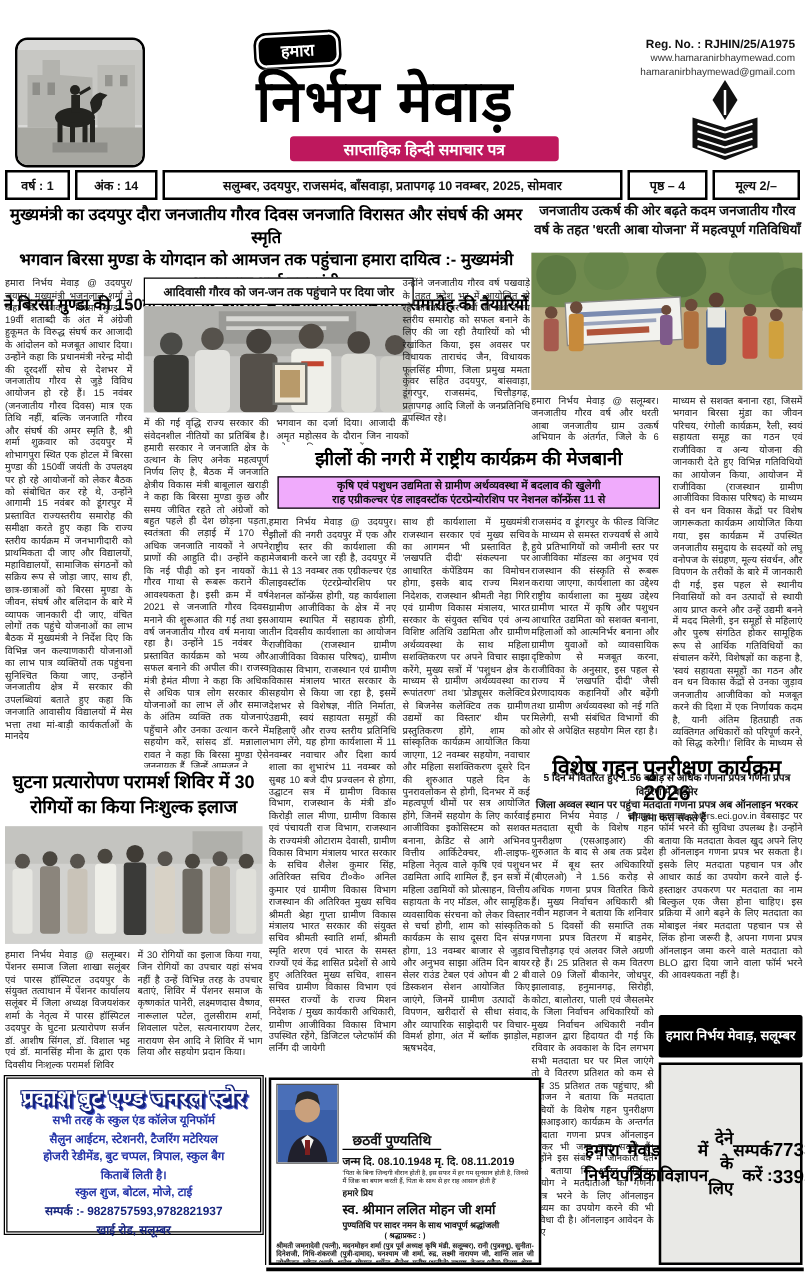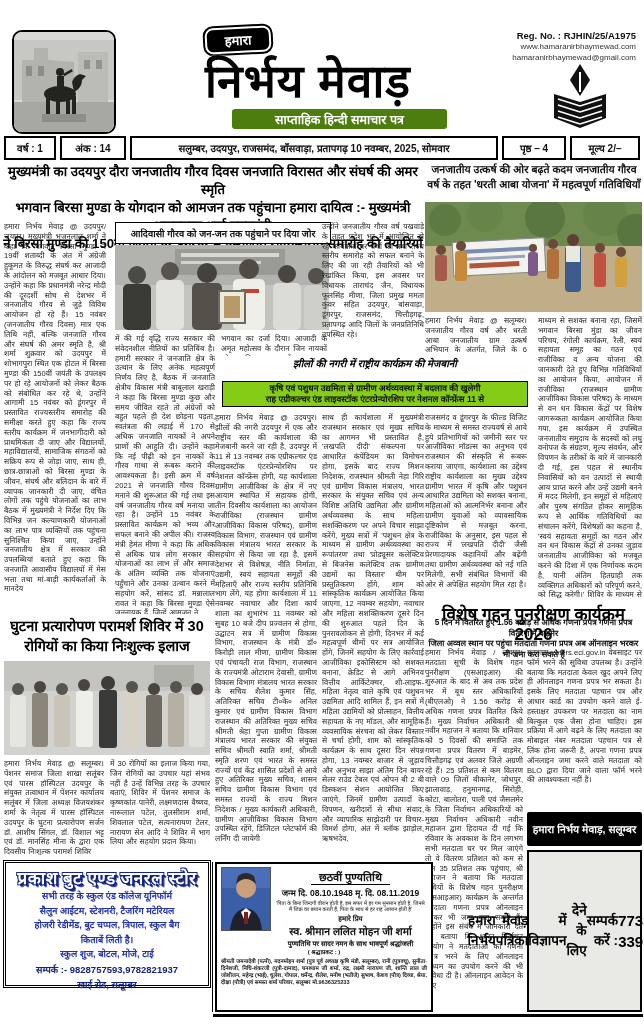--- a/index.html
+++ b/index.html
@@ -18,7 +18,7 @@
   .brand{left:128px;top:48px;width:360px;height:62px;display:flex;align-items:center;justify-content:center;
     font-size:46px;font-weight:bold;color:#000;letter-spacing:1px;
     text-shadow:0 0 2px #fff, 2px 2px 0 #fff, -2px 2px 0 #fff;}
-  .tagline{left:232px;top:109px;width:215px;height:20px;background:#4d7c0f;color:#fff;border-radius:3px;
+  .tagline{left:232px;top:109px;width:215px;height:20px;background:#be185d;color:#fff;border-radius:3px;
     font-weight:bold;font-size:12.5px;display:flex;align-items:center;justify-content:center;}
   .reg{left:460px;top:30px;width:176px;text-align:right;line-height:11px;}
   .reg .r1{font-weight:bold;font-size:9.5px;}

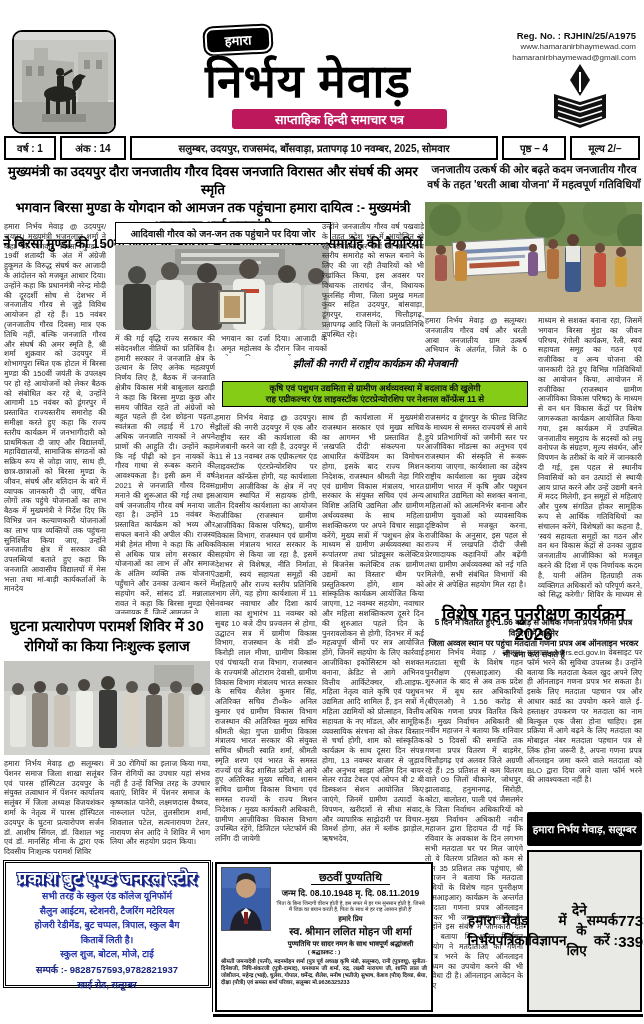--- a/index.html
+++ b/index.html
@@ -229,7 +229,7 @@
   <div class="abs coltext" style="left:425px;top:316px;width:102px;height:38px;">हमारा निर्भय मेवाड़ @ सलूम्बर। जनजातीय गौरव वर्ष और धरती आबा जनजातीय ग्राम उत्कर्ष अभियान के अंतर्गत, जिले के 6 ब्लॉक एवं जिले के 36 कन्वर्जन विकास केंद्रों में महत्वपूर्ण गतिविधियों का आयोजन किया गया, इस कार्यक्रम का मुख्य उद्देश्य जनजातीय समुदाय को आजीविका का और वित्तीय समावेशन के</div>
   <div class="abs coltext" style="left:538px;top:316px;width:104px;height:284px;">माध्यम से सशक्त बनाना रहा, जिसमें भगवान बिरसा मुंडा का जीवन परिचय, रंगोली कार्यक्रम, रैली, स्वयं सहायता समूह का गठन एवं राजीविका व अन्य योजना की जानकारी देते हुए विभिन्न गतिविधियों का आयोजन किया, आयोजन में राजीविका (राजस्थान ग्रामीण आजीविका विकास परिषद) के माध्यम से वन धन विकास केंद्रों पर विशेष जागरूकता कार्यक्रम आयोजित किया गया, इस कार्यक्रम में उपस्थित जनजातीय समुदाय के सदस्यों को लघु वनोपज के संग्रहण, मूल्य संवर्धन, और विपणन के तरीकों के बारे में जानकारी दी गई, इस पहल से स्थानीय निवासियों को वन उत्पादों से स्थायी आय प्राप्त करने और उन्हें उद्यमी बनने में मदद मिलेगी, इन समूहों से महिलाएं और पुरुष संगठित होकर सामूहिक रूप से आर्थिक गतिविधियों का संचालन करेंगे, विशेषज्ञों का कहना है, 'स्वयं सहायता समूहों का गठन और वन धन विकास केंद्रों से उनका जुड़ाव जनजातीय आजीविका को मजबूत करने की दिशा में एक निर्णायक कदम है, यानी अंतिम हितग्राही तक व्यक्तिगत अधिकारों को परिपूर्ण करने, को सिद्ध करेगी।' शिविर के माध्यम से लगभग 1129 स्वयं सहायता समूह के सदस्यों को लाभान्वित किया गया।</div>
 
-  <div class="abs sec-head" style="left:215px;top:356px;width:320px;font-size:10px;font-style:italic;">
+  <div class="abs sec-head" style="left:215px;top:356px;width:320px;font-size:15px;">
     <span>झीलों की नगरी में राष्ट्रीय कार्यक्रम की मेजबानी</span>
   </div>
   <div class="abs subbox" style="left:222px;top:381px;width:306px;height:26px;">

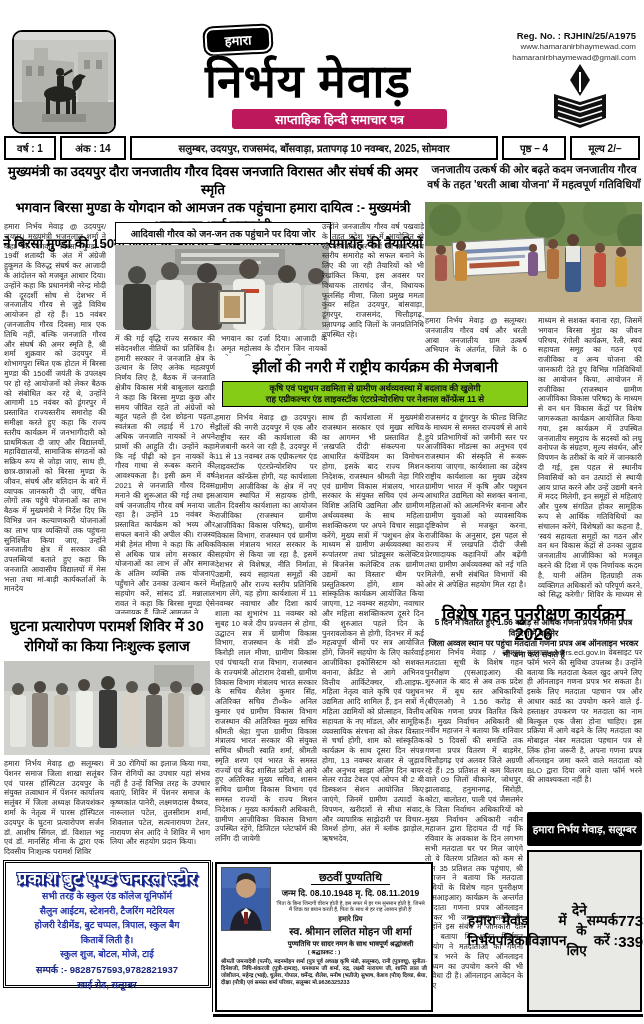--- a/index.html
+++ b/index.html
@@ -39,7 +39,7 @@
     font-weight:bold;font-size:9.5px;display:flex;align-items:center;justify-content:center;background:#fff;}
   .photo{background:#c9c9c9;overflow:hidden;}
   .subbox{border:1.5px solid #000;font-weight:bold;font-size:8.6px;line-height:11px;text-align:center;
-    display:flex;flex-direction:column;justify-content:center;background:#84cc16;padding:1px 14px;box-sizing:border-box;}
+    display:flex;flex-direction:column;justify-content:center;background:#f0abfc;padding:1px 14px;box-sizing:border-box;}
   .subplain{font-weight:bold;font-size:8.2px;line-height:10.5px;text-align:center;}
   
   .store{left:3px;top:860px;width:208px;height:128px;border:3px double #000;box-sizing:border-box;background:#fff;text-align:center;}

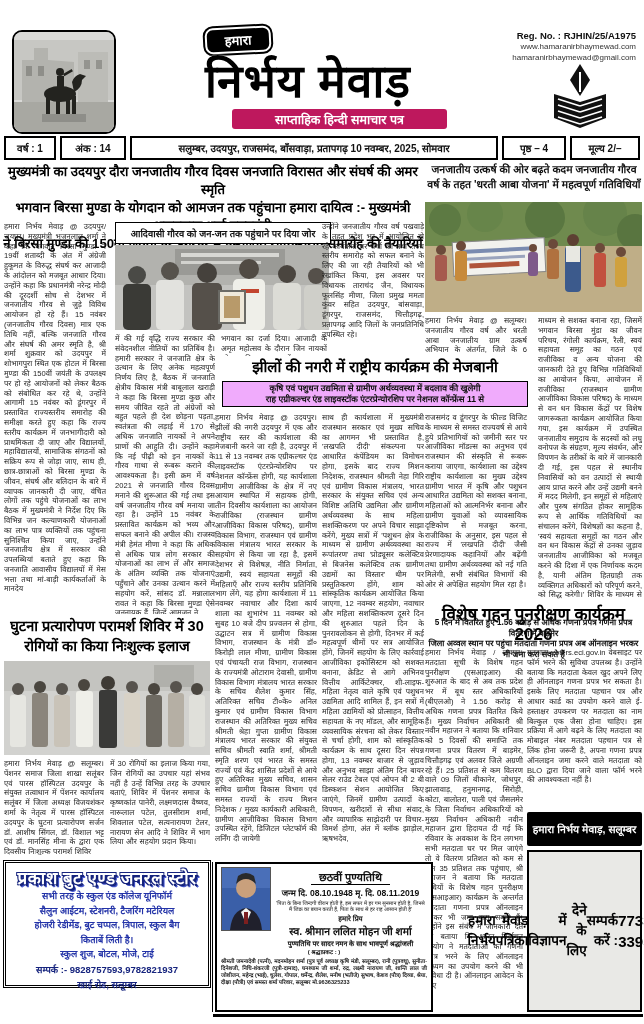--- a/index.html
+++ b/index.html
@@ -50,7 +50,7 @@
   .obit{left:215px;top:862px;width:218px;height:150px;border:2px solid #000;box-sizing:border-box;background:#fff;overflow:hidden;}
   .obit-top{display:flex;padding:3px 4px 0 4px;}
   .obit-photo{width:48px;height:62px;border:1px solid #555;flex:0 0 auto;overflow:hidden;}
-  .obit-right{flex:1;text-align:center;padding-left:3px;}
+  .obit-right{flex:1;text-align:left;padding-left:3px;margin-top:36px;}
   .obit-occ{font-weight:bold;font-size:11px;border-bottom:1px solid #000;display:inline-block;padding:0 8px;}
   .obit-dates{font-weight:bold;font-size:8.6px;margin-top:2px;}
   .obit-quote{font-size:5.2px;line-height:6.4px;color:#222;margin-top:1px;}

